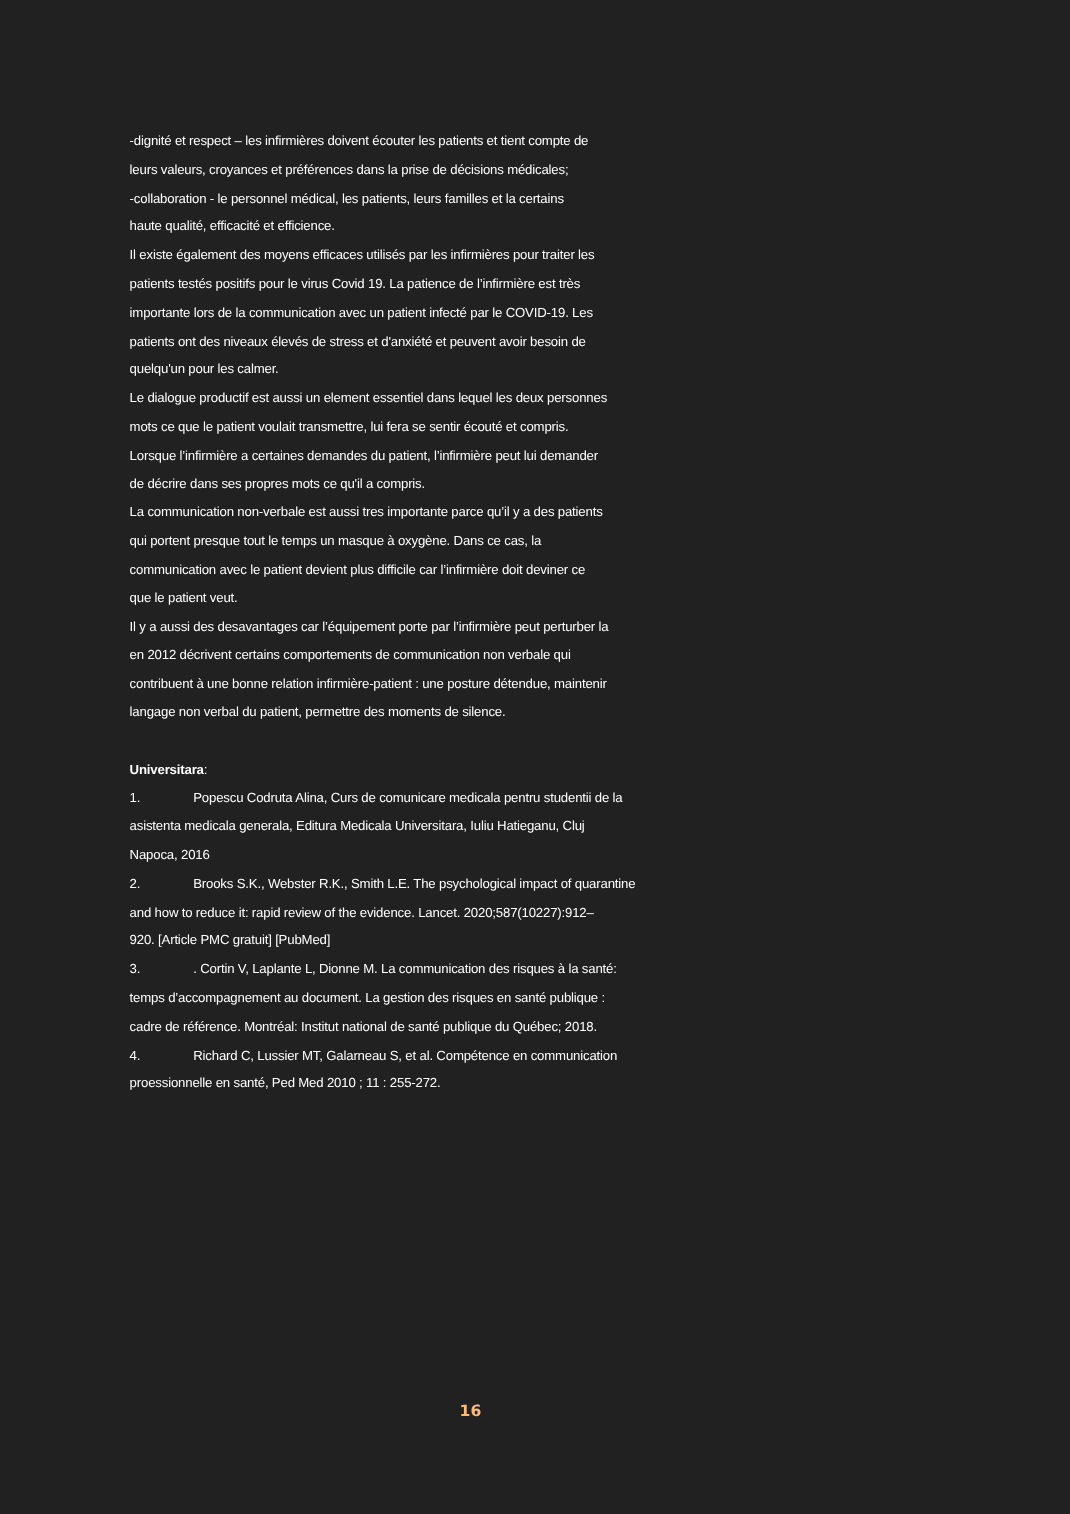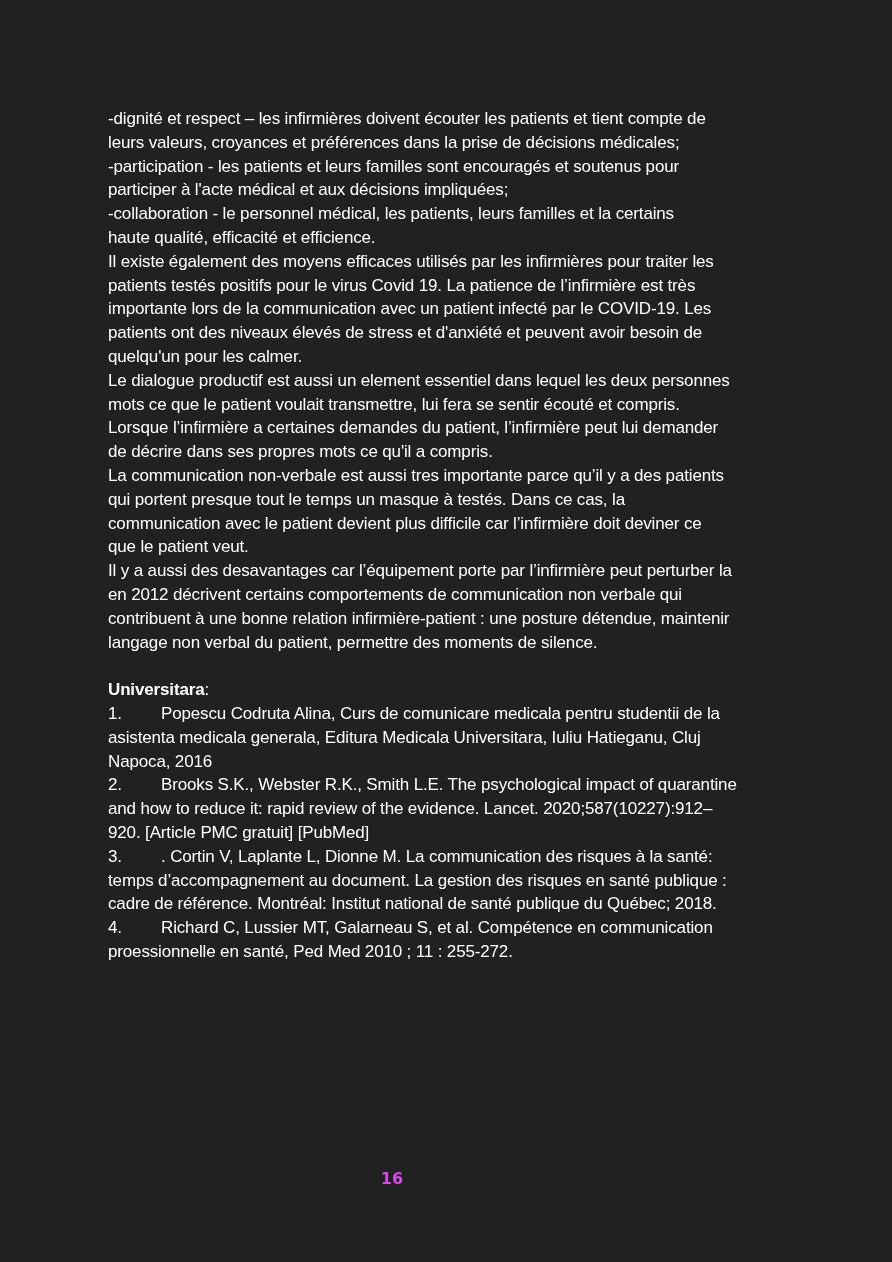--- a/index.html
+++ b/index.html
@@ -20,7 +20,7 @@
       top: 107px;
       width: 690px;
       font-family: "Liberation Sans", sans-serif;
-      font-size: 17px;
+      font-size: 11px;
       line-height: 23.8px;
       letter-spacing: -0.15px;
     }

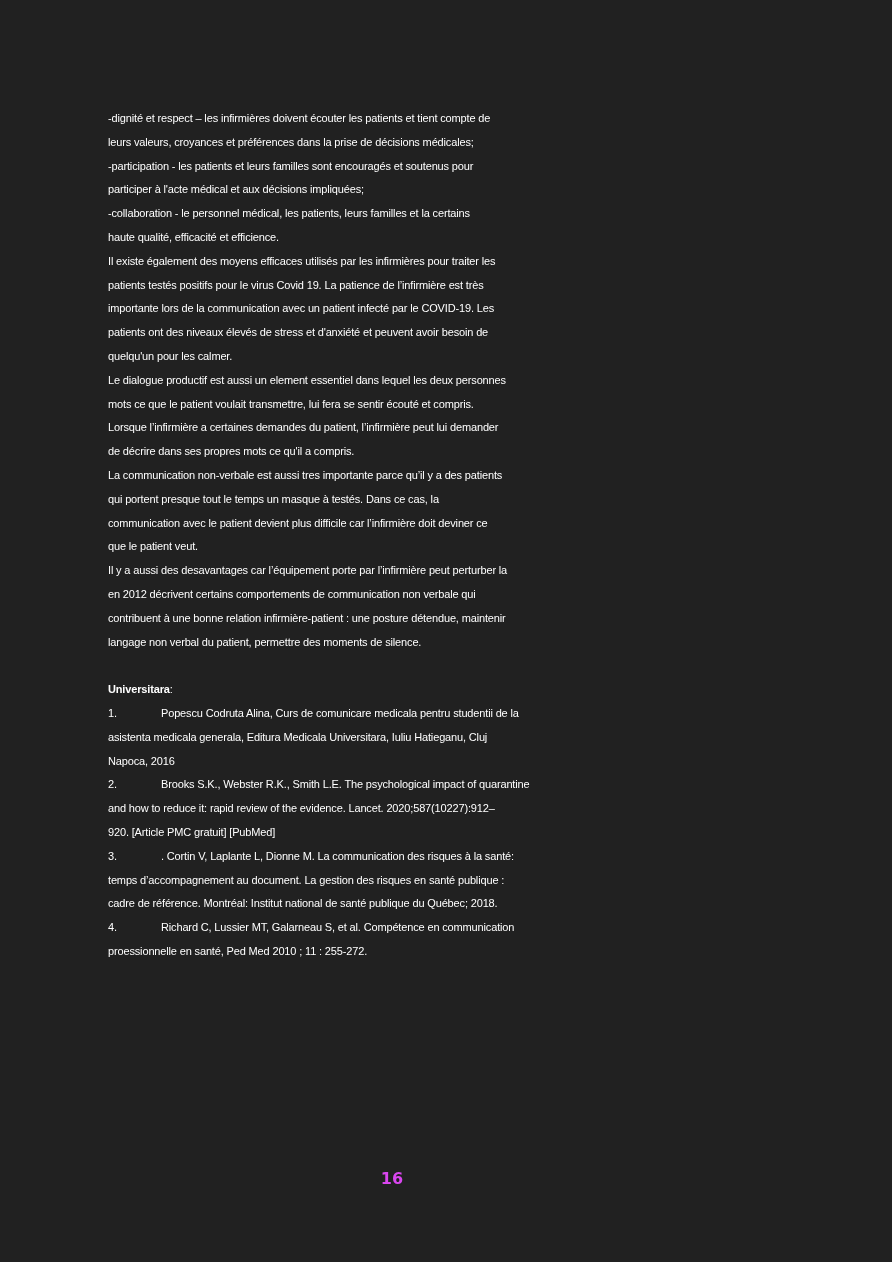--- a/index.html
+++ b/index.html
@@ -58,10 +58,6 @@
     <span class="line">leurs valeurs, croyances et préférences dans la prise de décisions médicales;</span>
   </div>
 
-  <div class="paragraph">
-    <span class="line">-participation - les patients et leurs familles sont encouragés et soutenus pour</span>
-    <span class="line">participer à l'acte médical et aux décisions impliquées;</span>
-  </div>
 
   <div class="paragraph">
     <span class="line">-collaboration - le personnel médical, les patients, leurs familles et la certains</span>

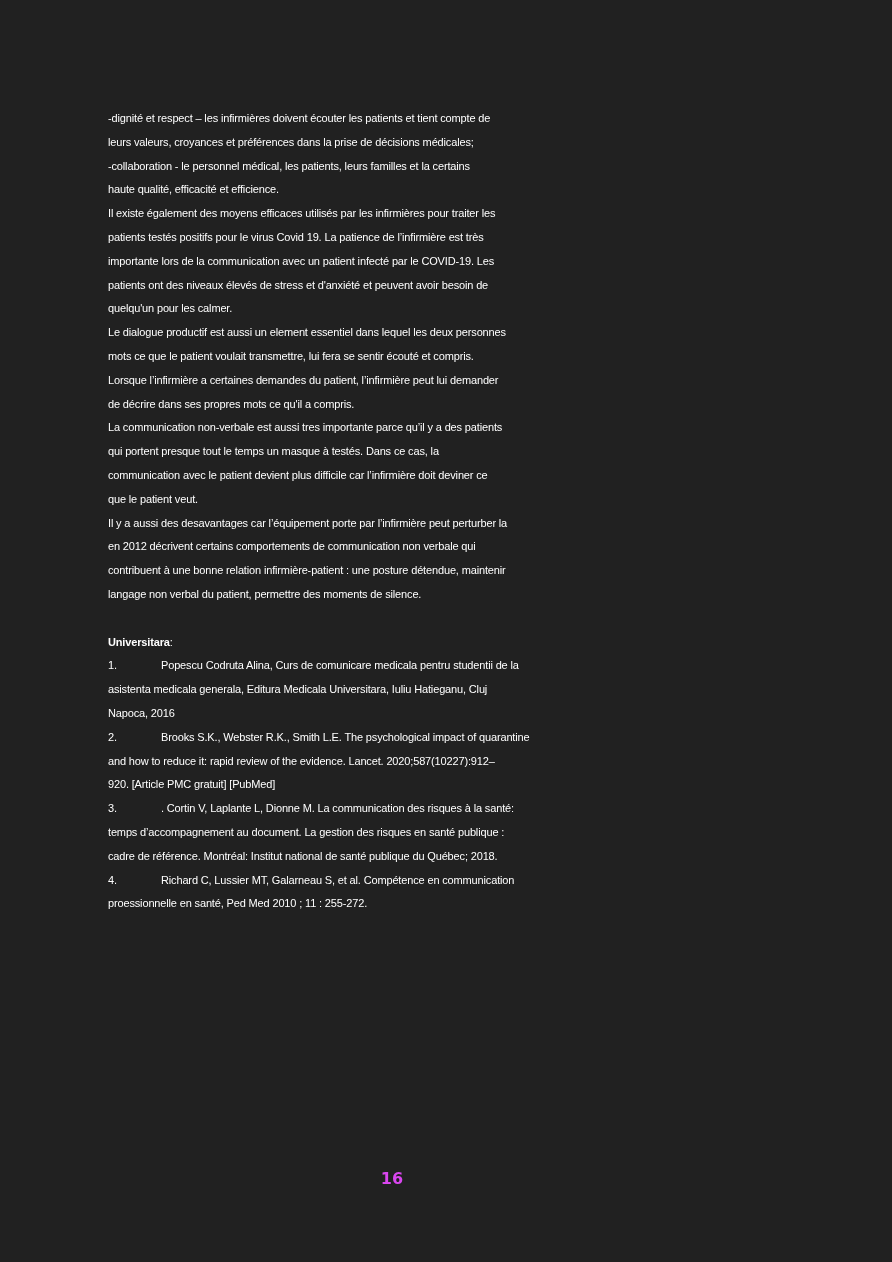--- a/index.html
+++ b/index.html
@@ -81,7 +81,7 @@
 
   <div class="paragraph">
     <span class="line">La communication non-verbale est aussi tres importante parce qu’il y a des patients</span>
-    <span class="line">qui portent presque tout le temps un masque à testés. Dans ce cas, la</span>
+    <span class="line">qui portent presque tout le temps un masque à oxygène. Dans ce cas, la</span>
     <span class="line">communication avec le patient devient plus difficile car l’infirmière doit deviner ce</span>
     <span class="line">que le patient veut.</span>
   </div>

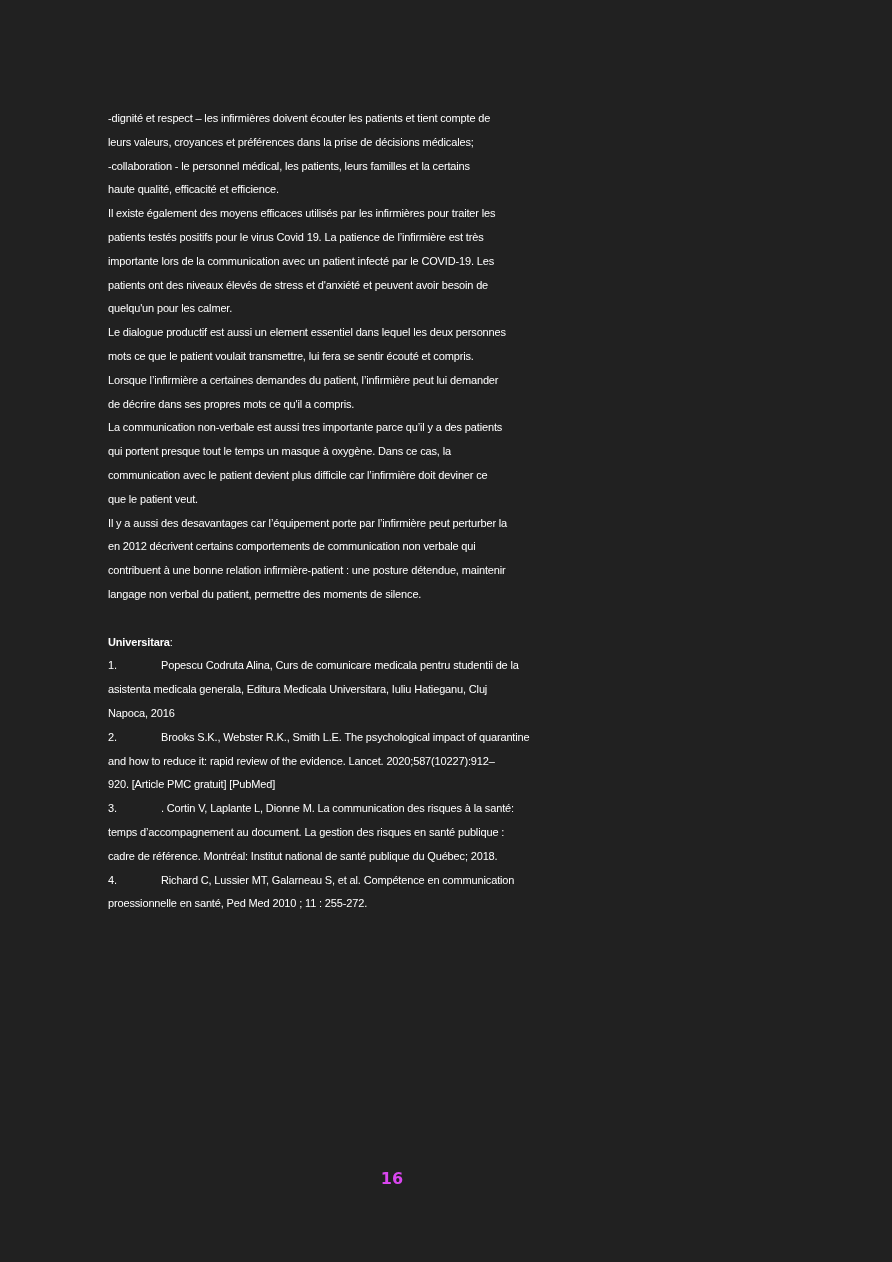--- a/index.html
+++ b/index.html
@@ -44,8 +44,8 @@
       text-align: center;
       font-family: "DejaVu Sans", sans-serif;
       font-weight: bold;
-      font-size: 16px;
-      color: #d946ef;
+      font-size: 13px;
+      color: #fdba74;
     }
   </style>
 </head>

